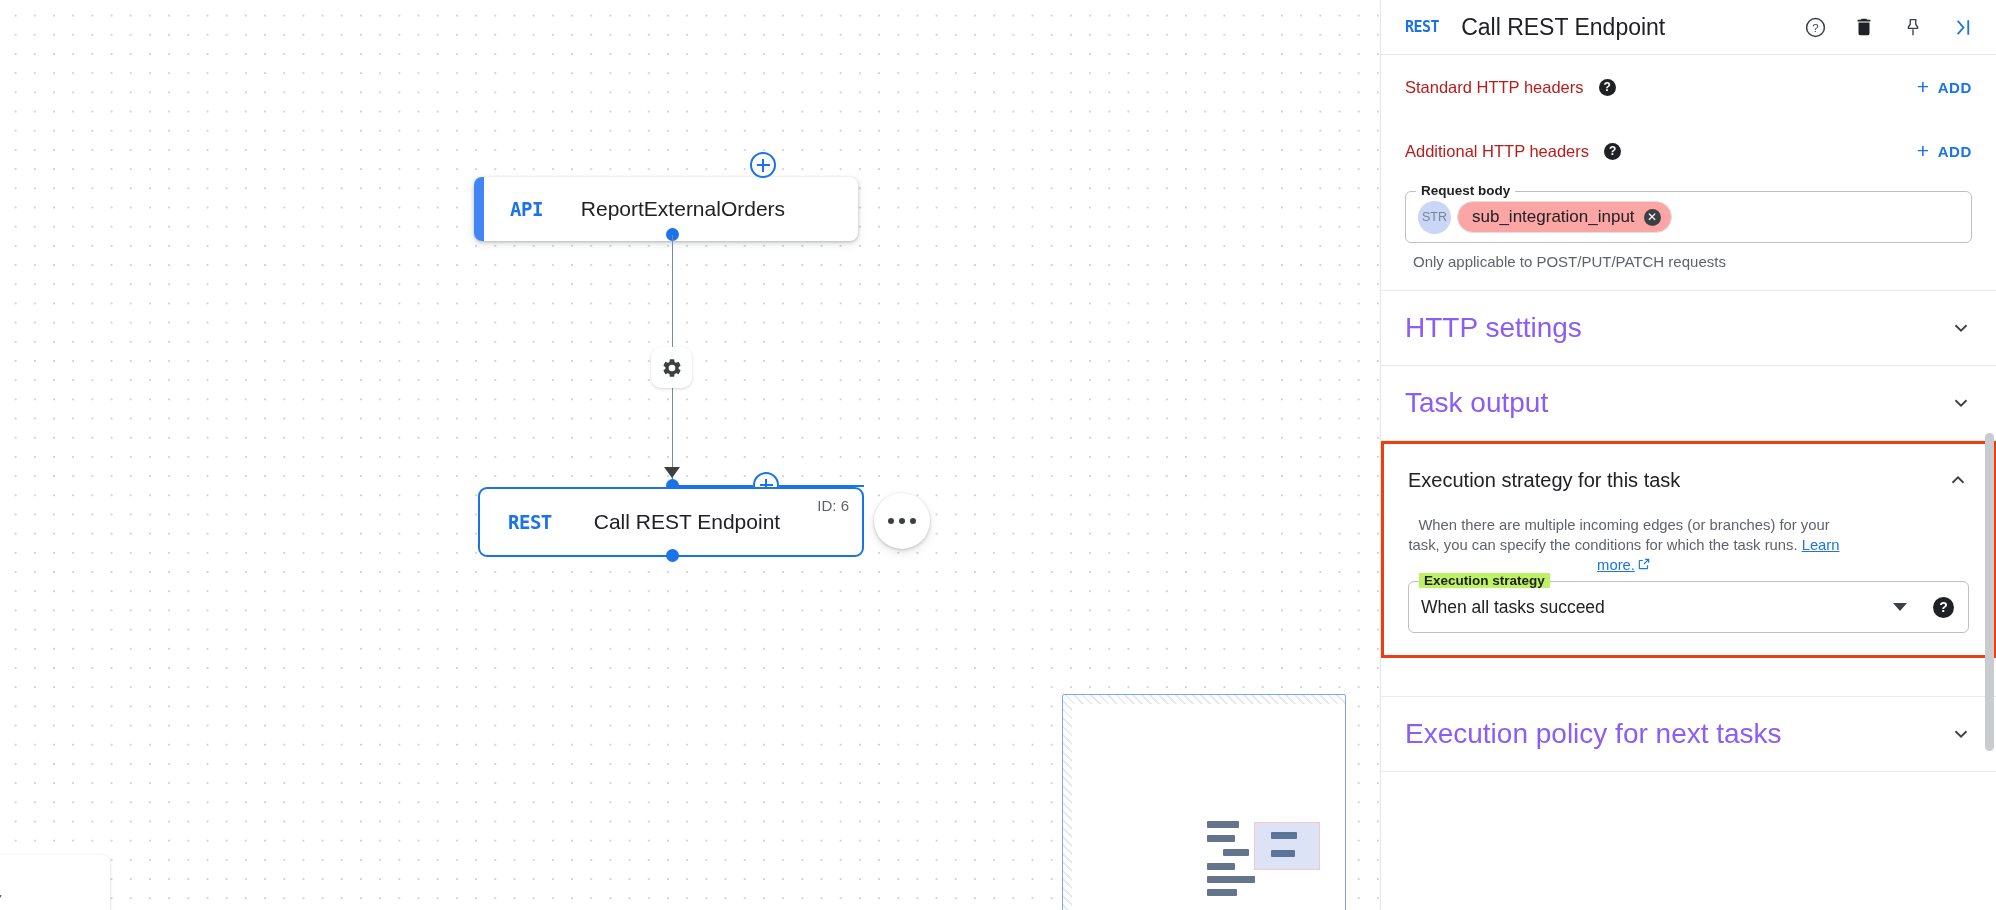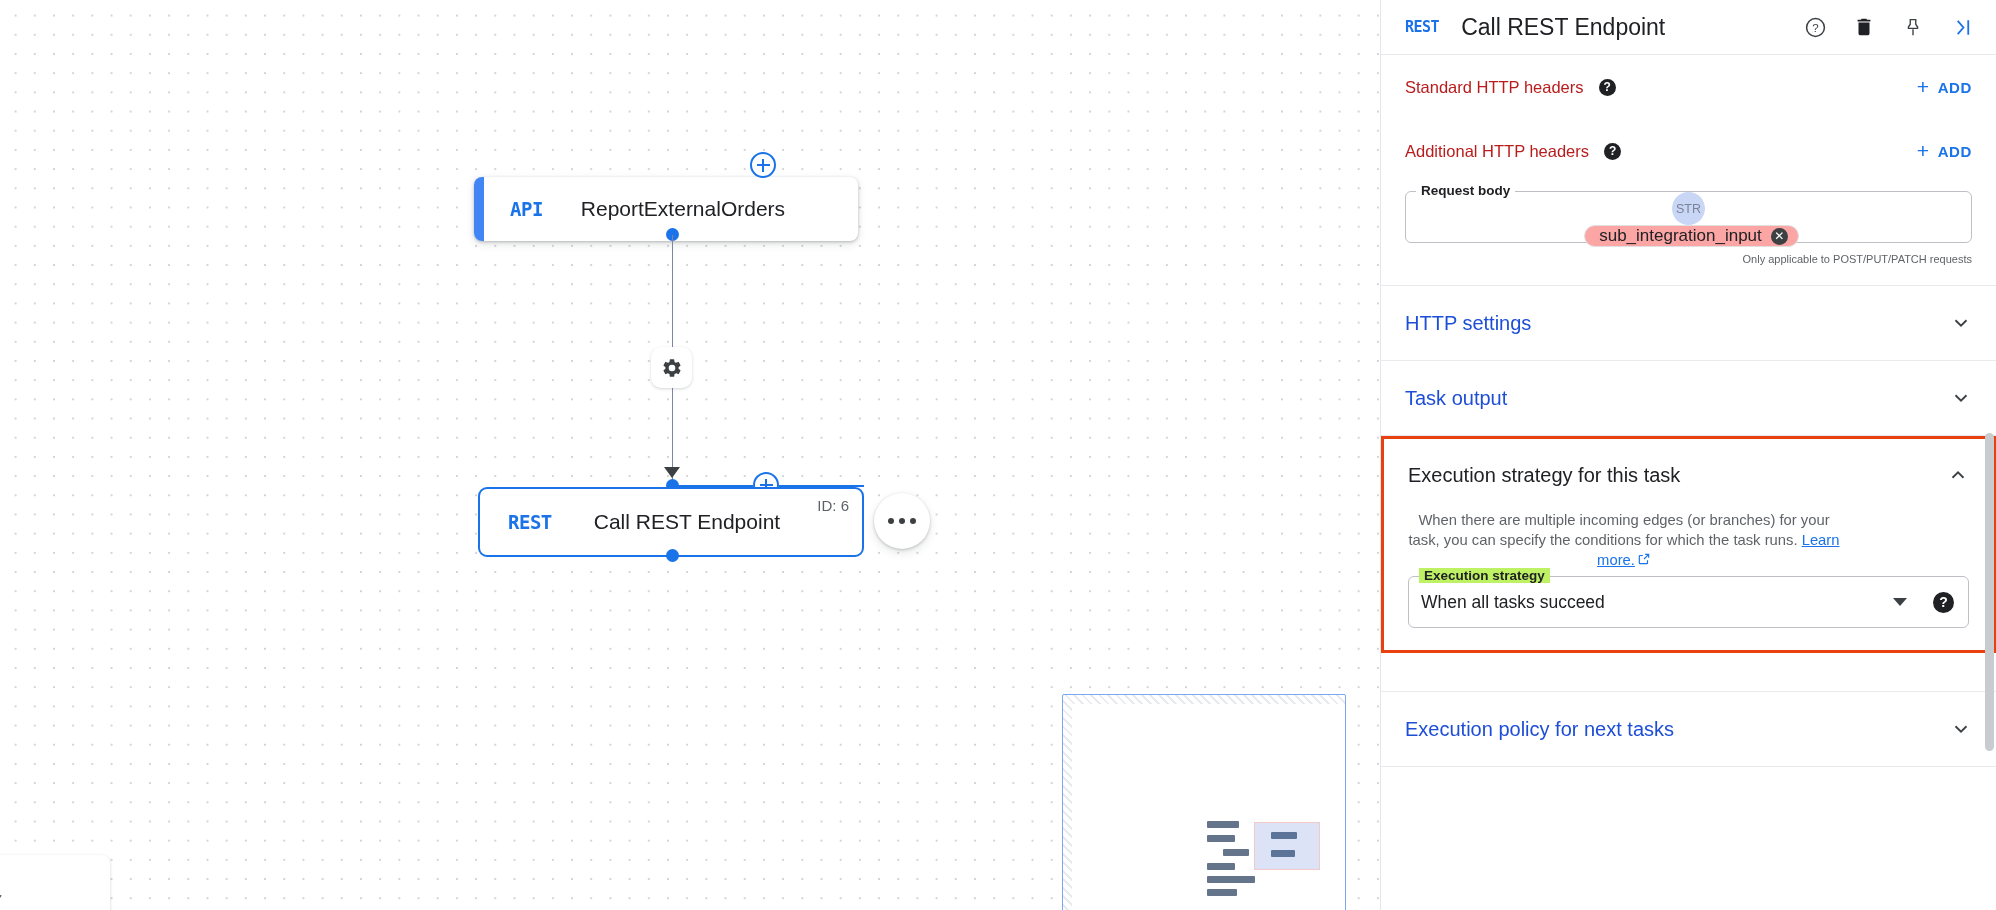--- a/index.html
+++ b/index.html
@@ -213,8 +213,7 @@
     border-radius: 6px;
     height: 52px;
     display: flex; align-items: center;
-    padding: 0 12px;
-    flex-direction: column;
+    padding: 6px 12px;
   }
   .field > legend, .field .flabel {
     position: absolute; top: -9px; left: 10px;

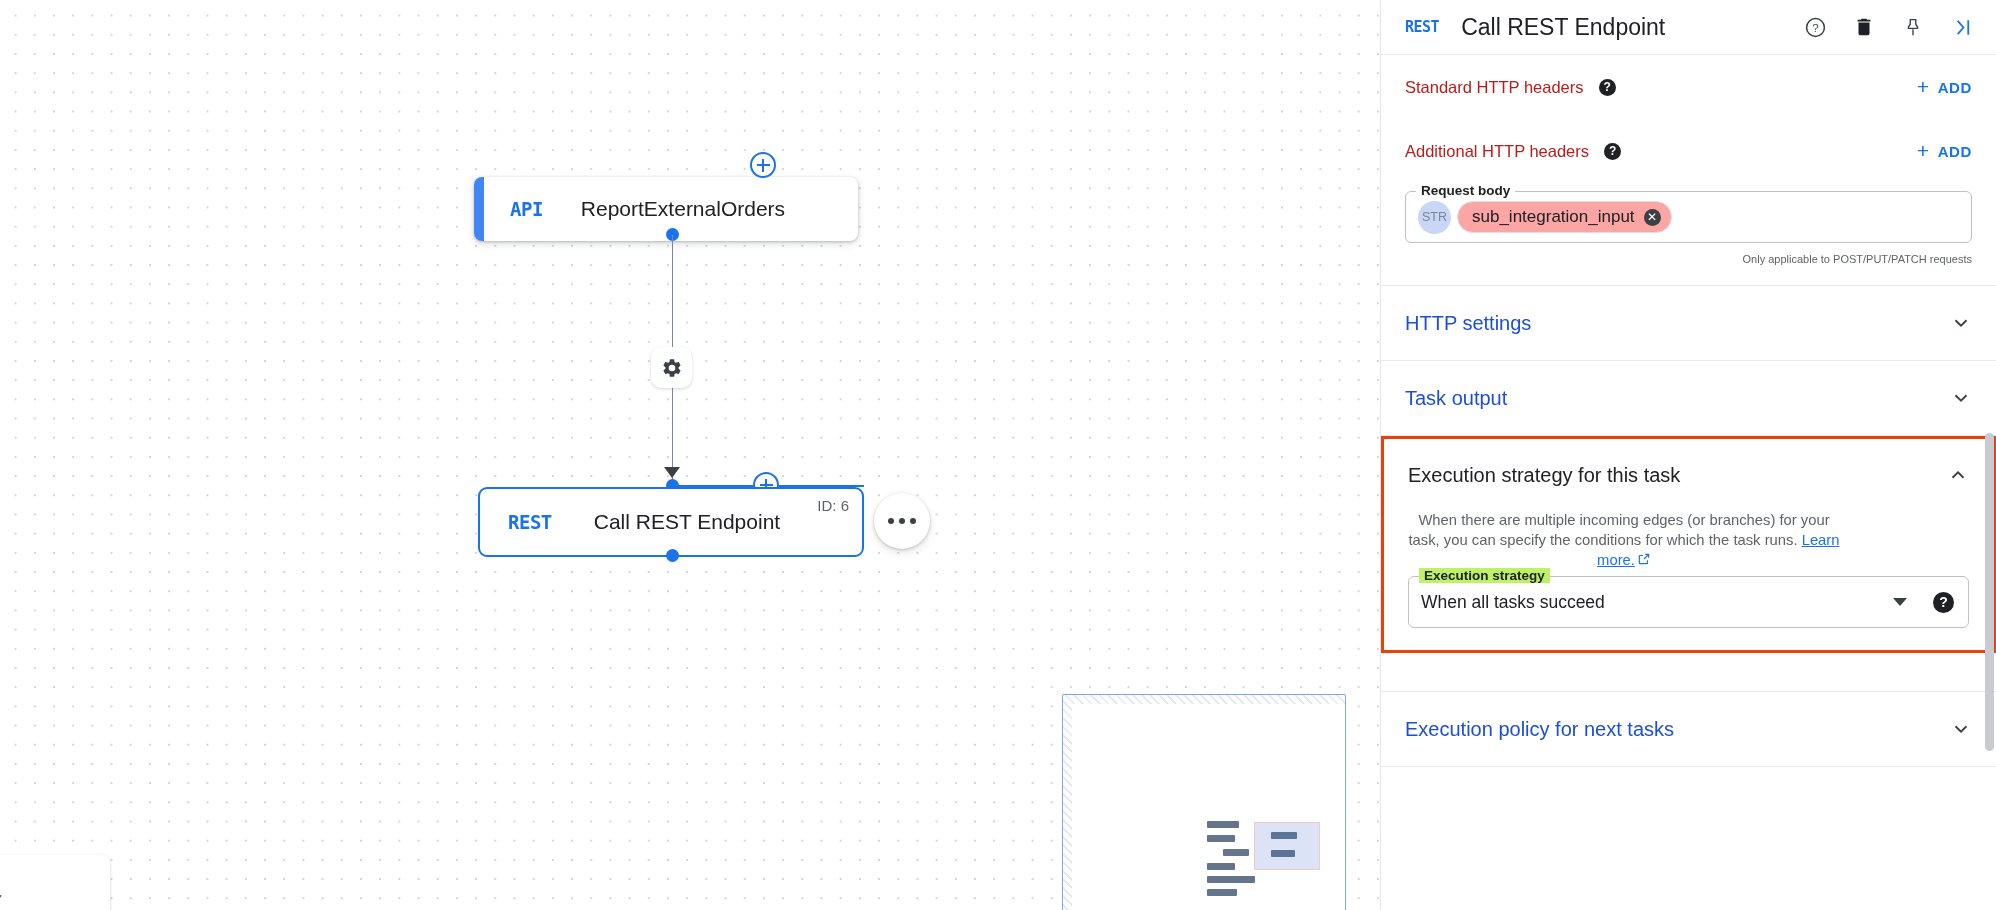--- a/index.html
+++ b/index.html
@@ -244,7 +244,7 @@
   }
   .helper {
     margin: 10px 24px 0 32px;
-    font-size: 11px; color: #5f6368; text-align: right;
+    font-size: 15px; color: #5f6368;
   }
 
   .divider { height: 1px; background: #e8eaed; margin: 20px 0 0 0; }

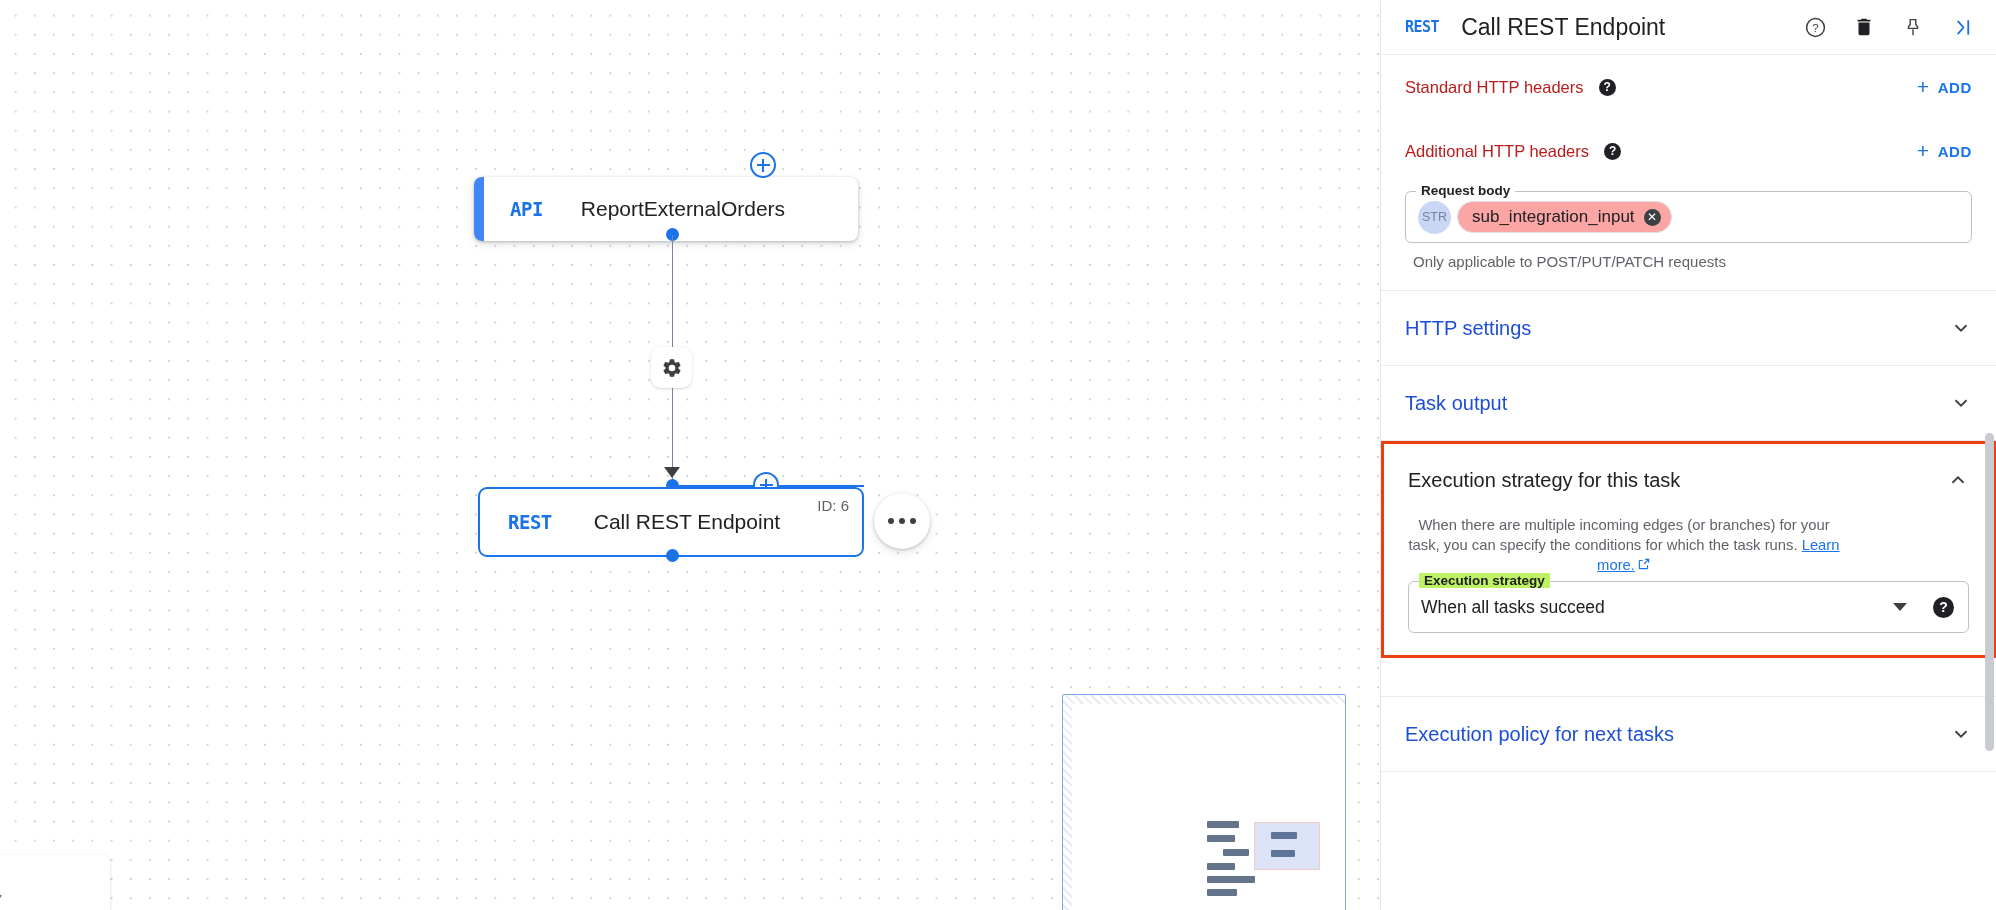--- a/index.html
+++ b/index.html
@@ -253,7 +253,7 @@
     padding: 0 24px; height: 74px;
     display: flex; align-items: center;
   }
-  .section h3 { font-size: 20px; color: #1d4ed8; font-weight: 500; flex: 1; }
+  .section h3 { font-size: 28px; color: #8b5cf6; font-weight: 500; flex: 1; }
   .chev { width: 22px; height: 22px; color: #3c4043; }
 
   .strat-box {

